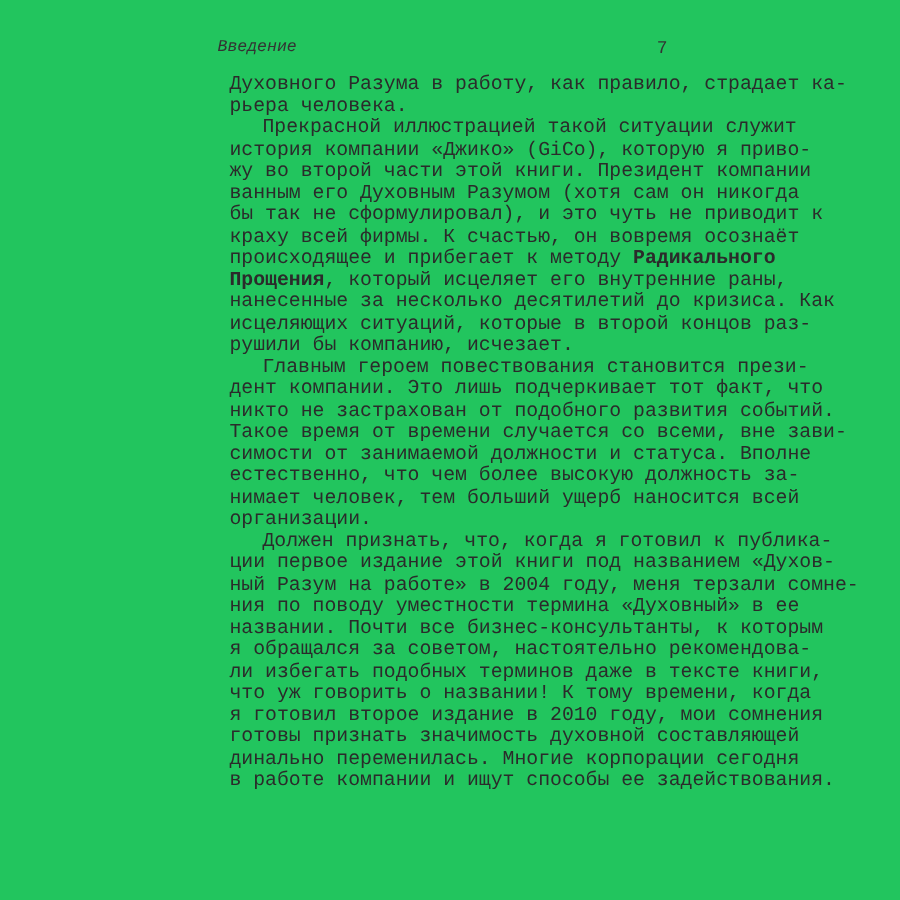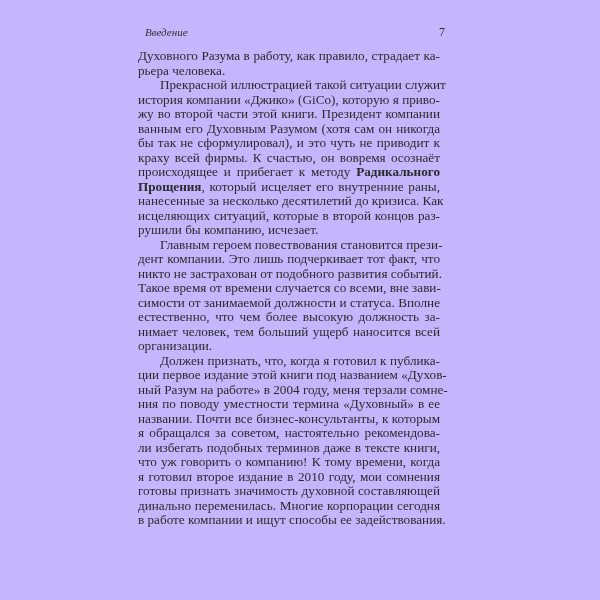--- a/index.html
+++ b/index.html
@@ -7,7 +7,7 @@
     width: 600px; height: 600px; background: #ffffff; position: relative; overflow: hidden;
     font-family: "Liberation Serif", "DejaVu Serif", serif; color: #2a2a2a;
   }
-  .page { position: absolute; left: 0; top: 0; width: 600px; height: 600px; background: #c4b5fd; }
+  .page { position: absolute; left: 0; top: 0; width: 600px; height: 600px; background: #22c55e; font-family: Liberation Mono, monospace; }
   .running-head {
     position: absolute; left: 145px; top: 26px; width: 302px; height: 14px;
     font-size: 11px; font-style: italic; color: #333;

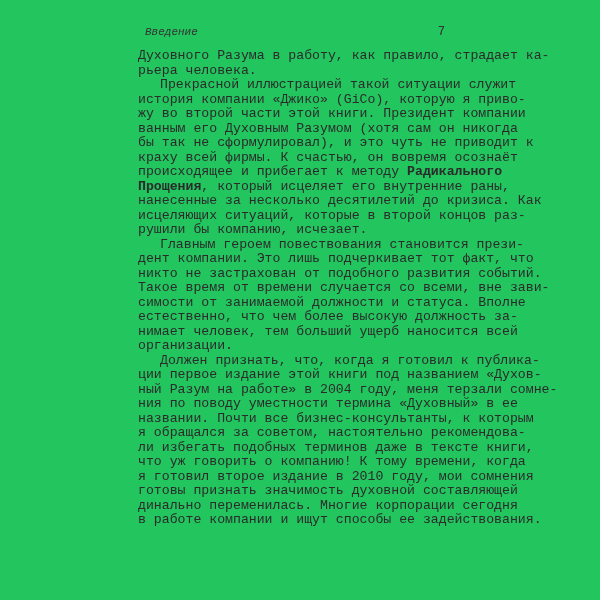--- a/index.html
+++ b/index.html
@@ -15,7 +15,7 @@
   .running-head .title { position: absolute; left: 0; top: 0; }
   .running-head .pno { position: absolute; right: 2px; top: -1px; font-style: normal; font-size: 12px; }
   .body-text {
-    position: absolute; left: 138px; top: 49px; width: 302px;
+    position: absolute; left: 153px; top: 49px; width: 302px;
     font-size: 13.2px; line-height: 14.5px; color: #2b2b2b;
   }
   .ln {

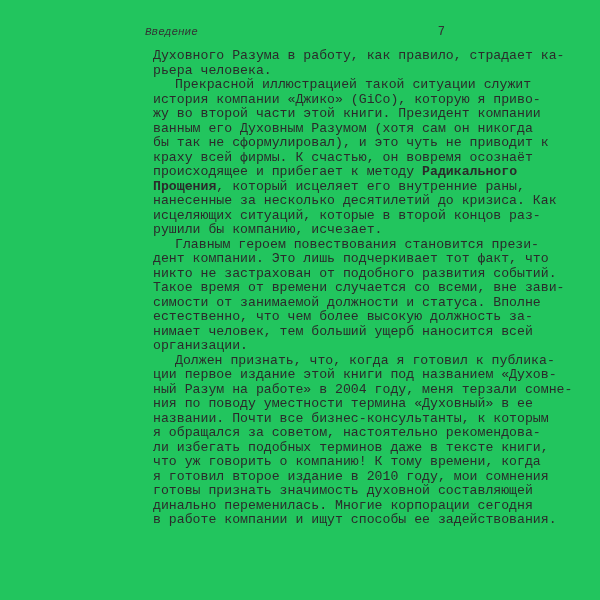--- a/index.html
+++ b/index.html
@@ -75,7 +75,7 @@
       <span class="ln">названии. Почти все бизнес-консультанты, к которым</span>
       <span class="ln">я обращался за советом, настоятельно рекомендова-</span>
       <span class="ln">ли избегать подобных терминов даже в тексте книги,</span>
-      <span class="ln">что уж говорить о компанию! К тому времени, когда</span>
+      <span class="ln">что уж говорить о названии! К тому времени, когда</span>
       <span class="ln">я готовил второе издание в 2010 году, мои сомнения</span>
       <span class="ln">готовы признать значимость духовной составляющей</span>
       <span class="ln">динально переменилась. Многие корпорации сегодня</span>

